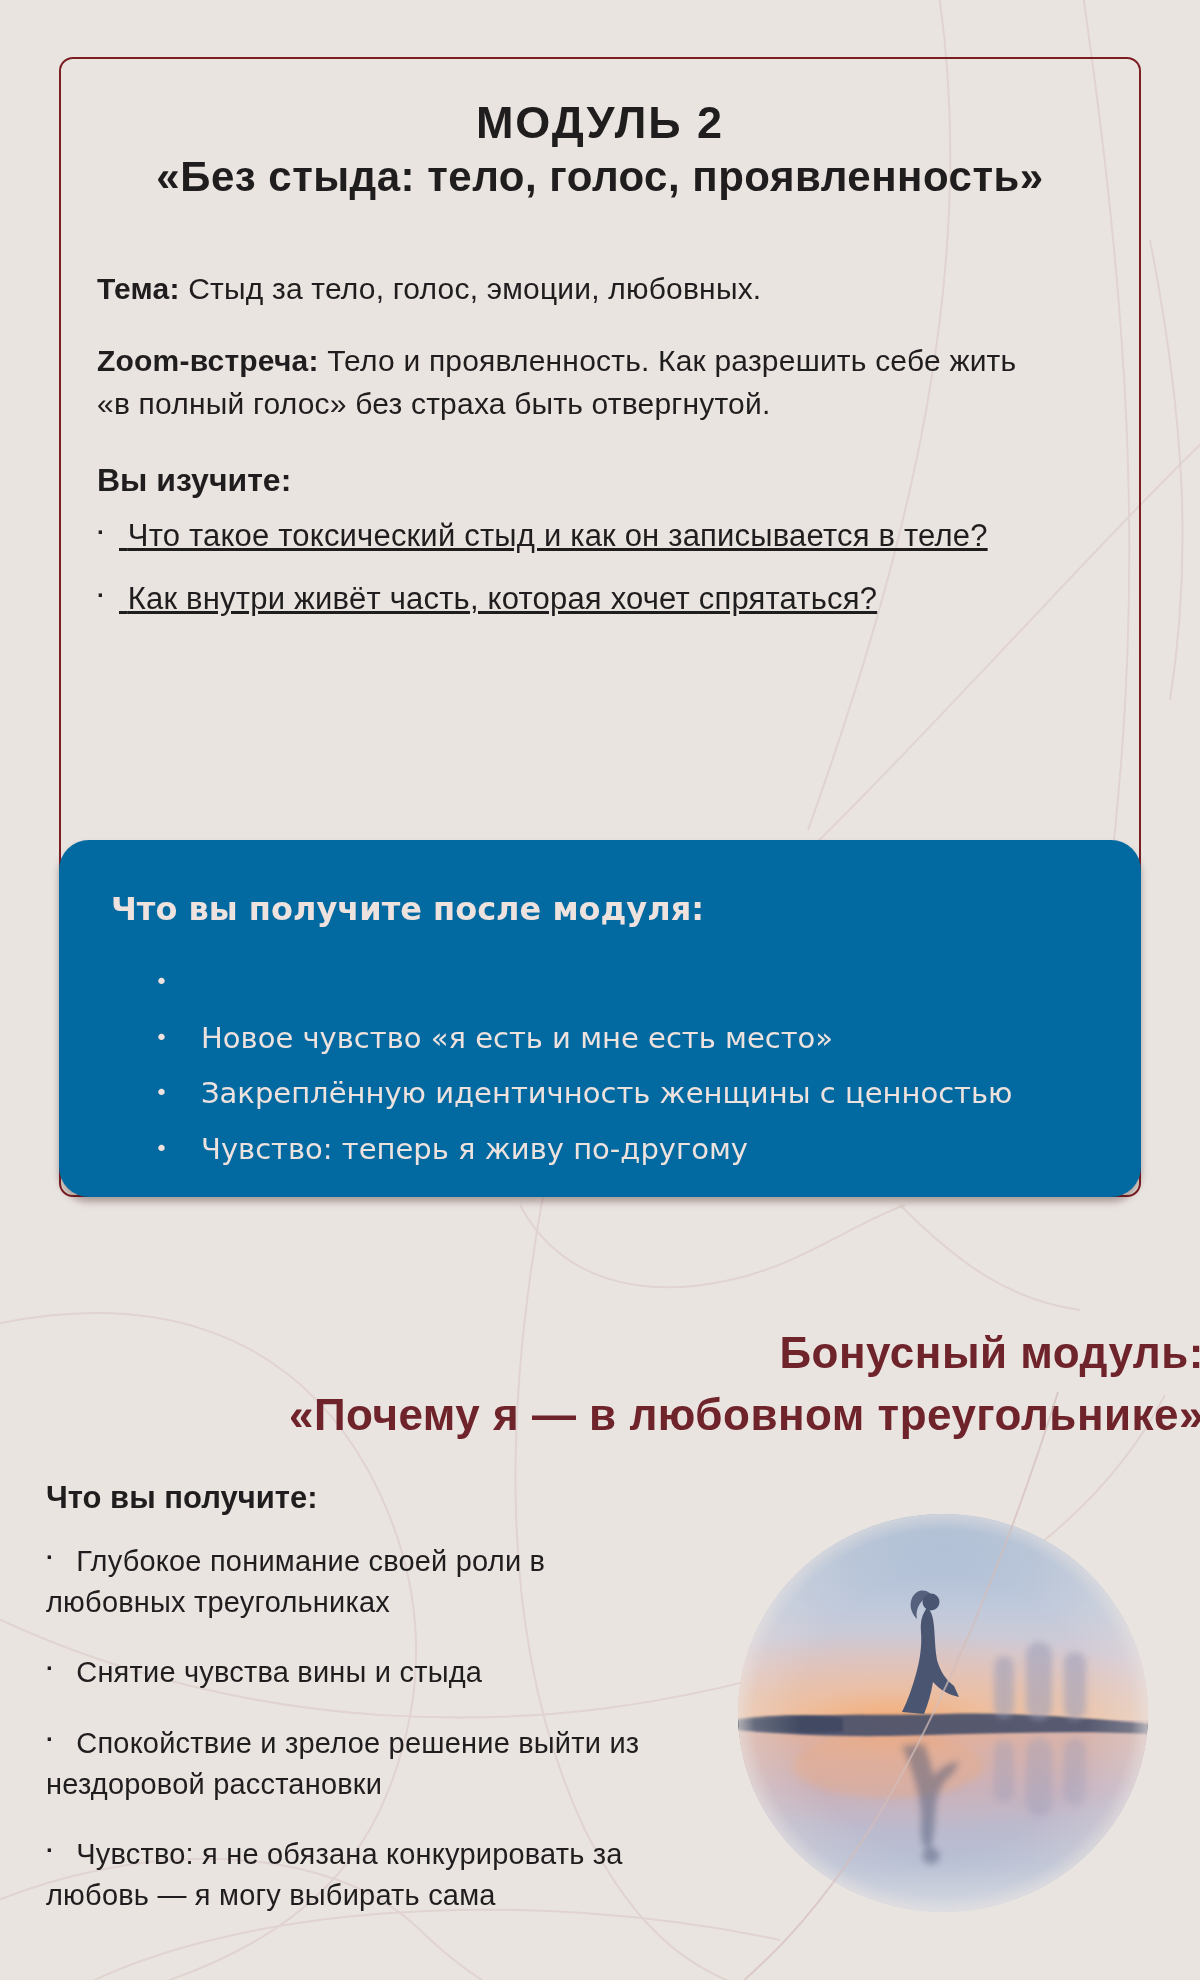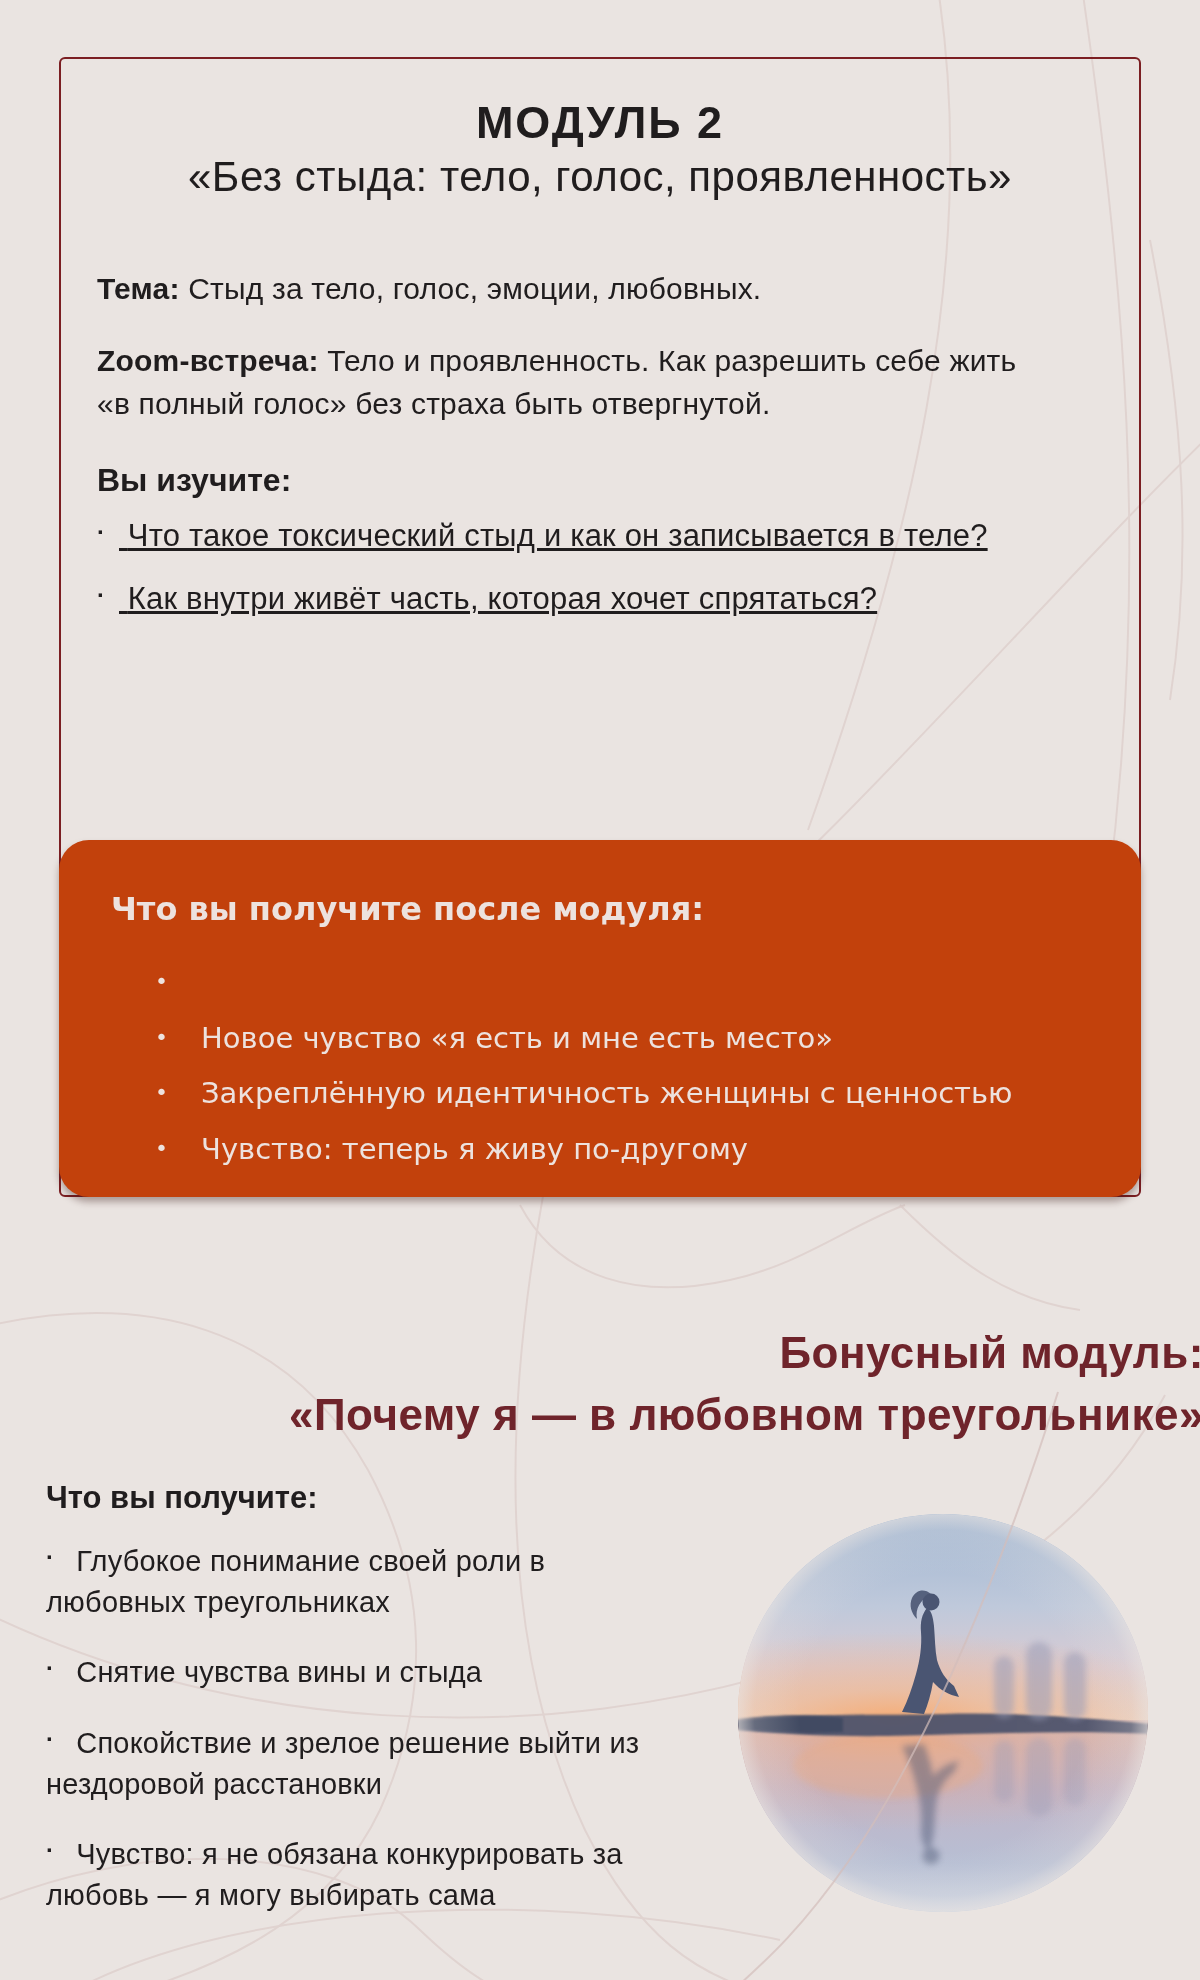--- a/index.html
+++ b/index.html
@@ -15,7 +15,7 @@
   
   .card{
     position:absolute;left:59px;top:57px;width:1082px;height:1140px;
-    border:2px solid #7B1E22;border-radius:6px;box-sizing:border-box;z-index:2;
+    border:2px solid #7B1E22;border-radius:14px;box-sizing:border-box;z-index:2;
   }
   .module-title{
     position:absolute;top:38px;left:0;width:100%;text-align:center;

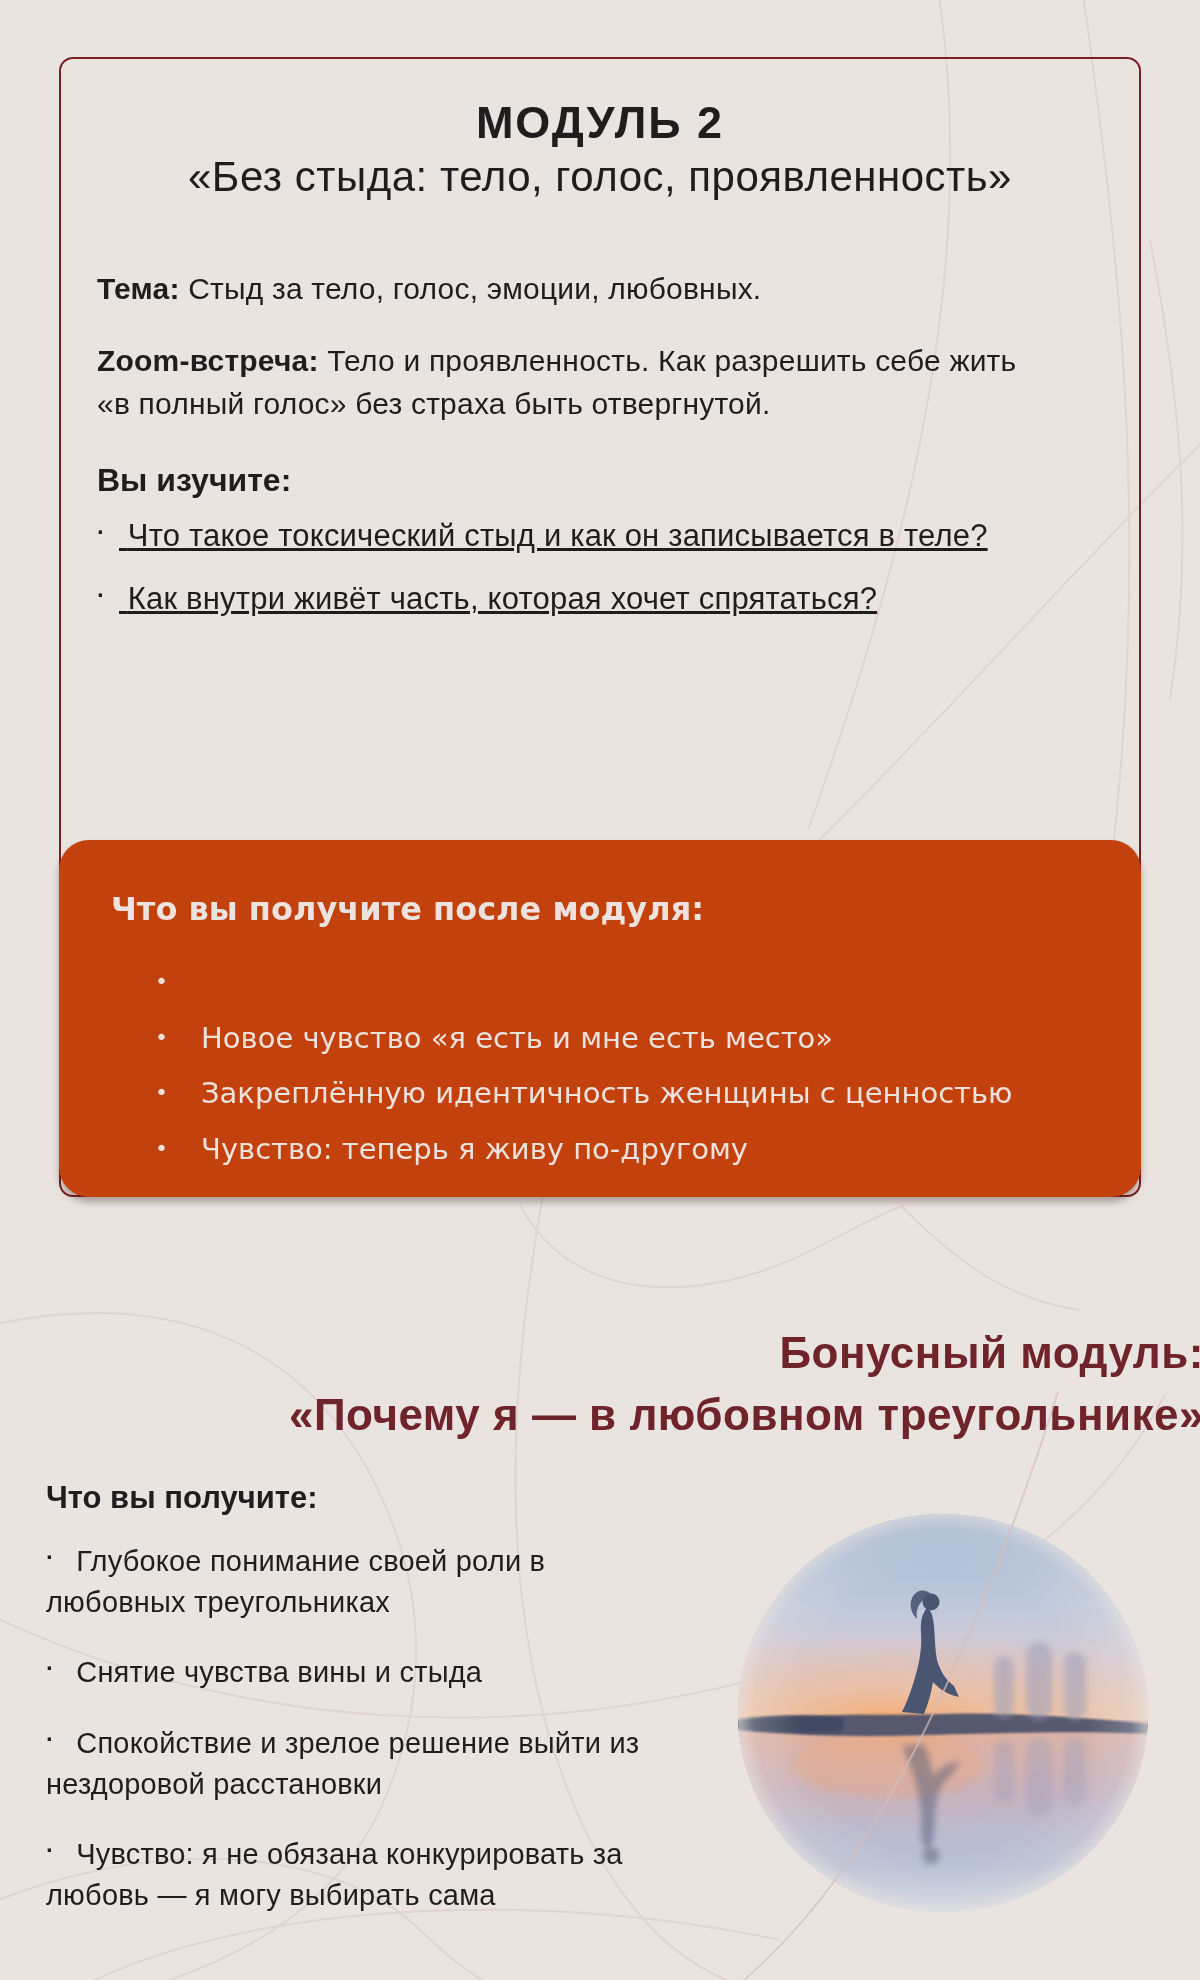--- a/index.html
+++ b/index.html
@@ -23,7 +23,7 @@
   }
   .module-subtitle{
     position:absolute;top:94px;left:0;width:100%;text-align:center;
-    font-size:42px;font-weight:400;letter-spacing:.5px;margin:0;
+    font-size:42px;font-weight:700;letter-spacing:.5px;margin:0;
   }
   .card-body{position:absolute;top:162px;left:36px;right:34px;}
   .para{font-size:30px;line-height:1.45;margin:0 0 0 0;letter-spacing:.2px;}

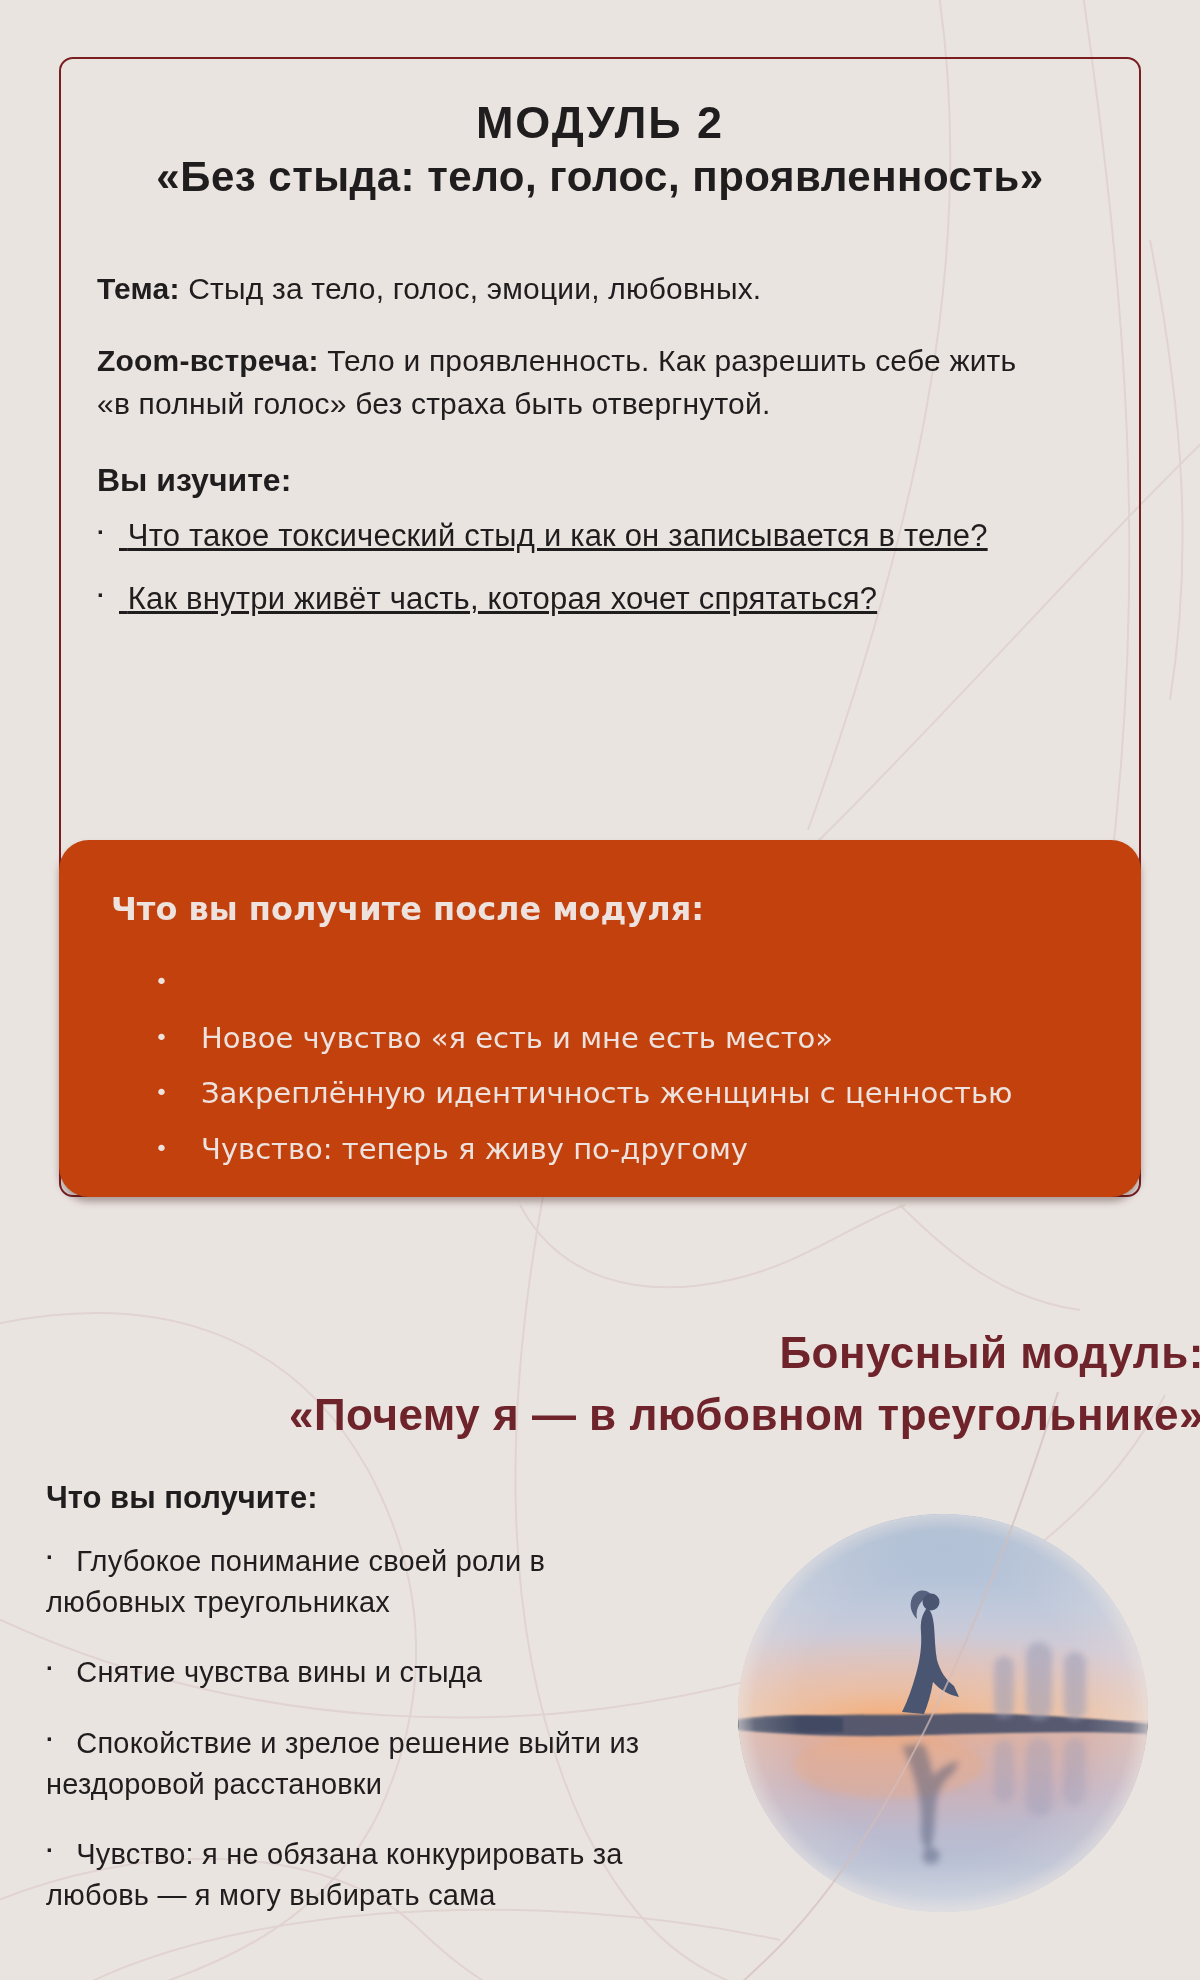--- a/index.html
+++ b/index.html
@@ -38,7 +38,7 @@
   
   .results-box{
     position:absolute;left:-2px;right:-2px;bottom:-2px;height:357px;
-    background:#c2410c;border-radius:30px;box-sizing:border-box;
+    background:#0369a1;border-radius:30px;box-sizing:border-box;
     padding:50px 40px 0 52px;color:#EDE2DE;
     font-family:"DejaVu Sans",sans-serif;
     box-shadow:0 5px 7px rgba(55,20,18,.35);

